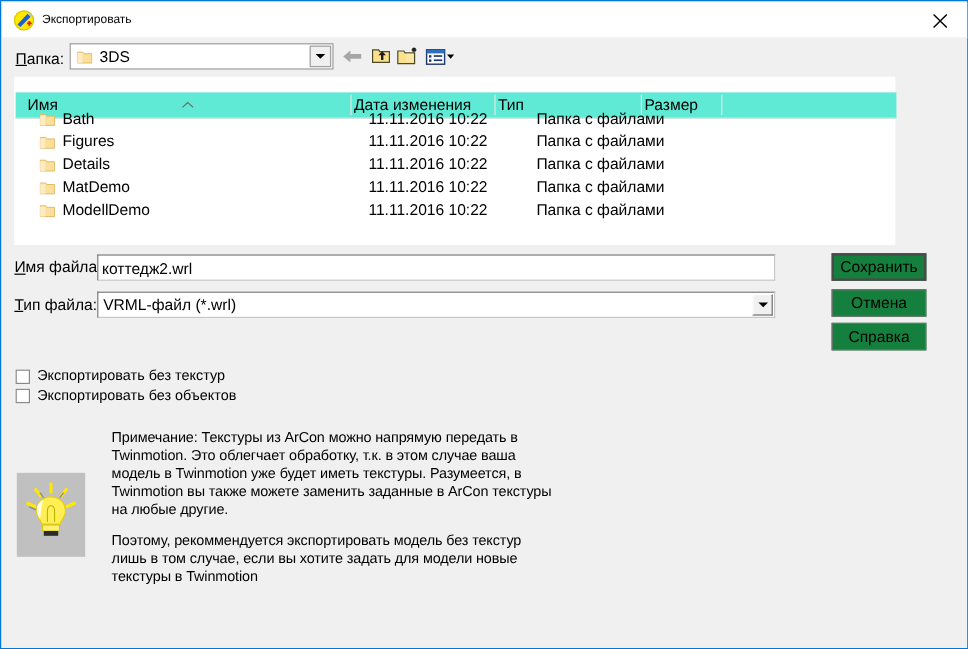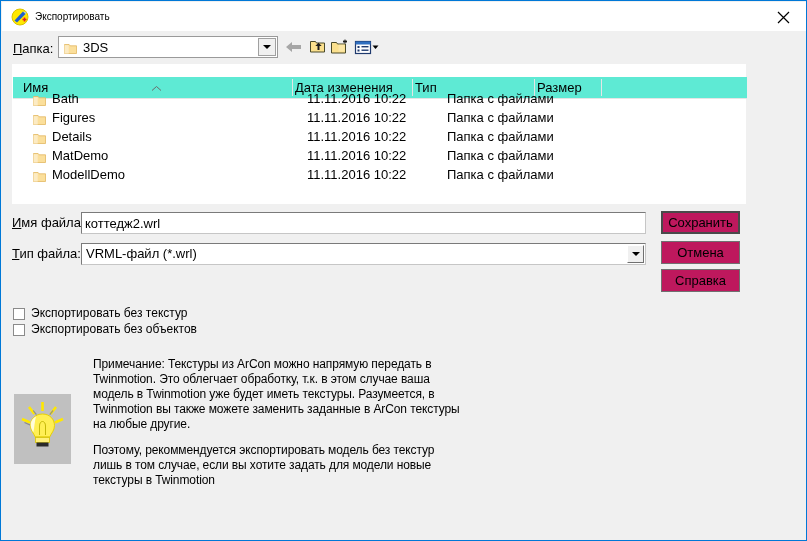--- a/index.html
+++ b/index.html
@@ -228,9 +228,9 @@
   
   .dlg-btn {
     position: absolute;
-    left: 660px;
+    left: 692px;
     width: 79px; height: 23px;
-    background: #be185d;
+    background: #15803d;
     border: 1px solid #707070;
     box-sizing: border-box;
     font-family: "Liberation Sans", sans-serif;

